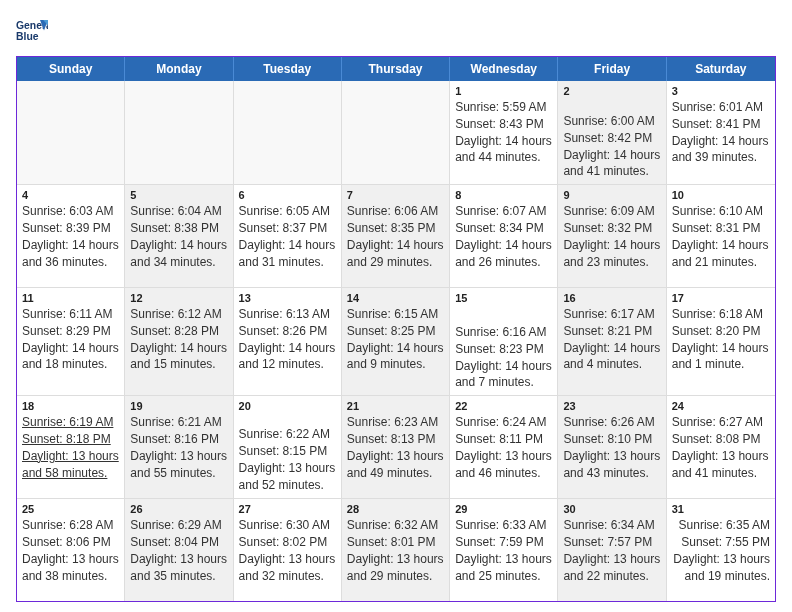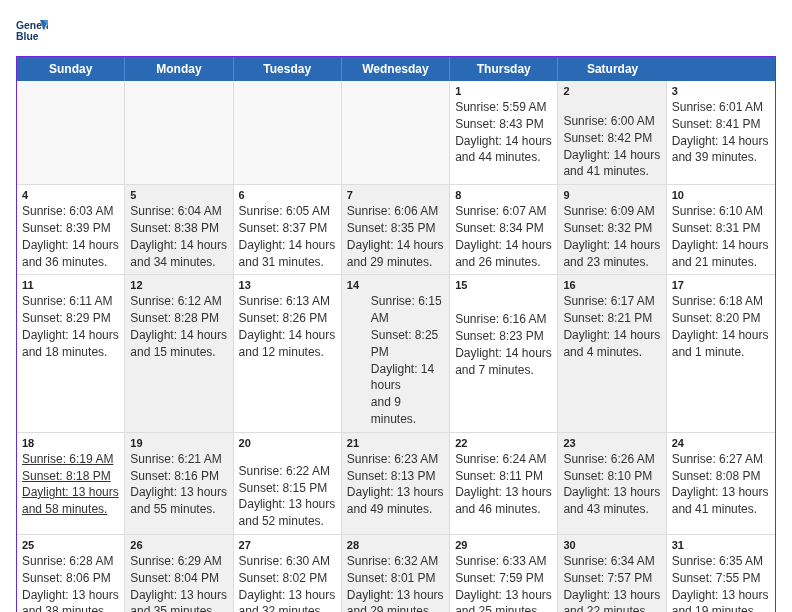--- a/index.html
+++ b/index.html
@@ -126,8 +126,8 @@
     <div class="cal-header-cell">Sunday</div>
         <div class="cal-header-cell">Monday</div>
         <div class="cal-header-cell">Tuesday</div>
+        <div class="cal-header-cell">Thursday</div>
         <div class="cal-header-cell">Wednesday</div>
-        <div class="cal-header-cell">Thursday</div>
         <div class="cal-header-cell">Saturday</div>
       </div>
     <div class="cal-body">

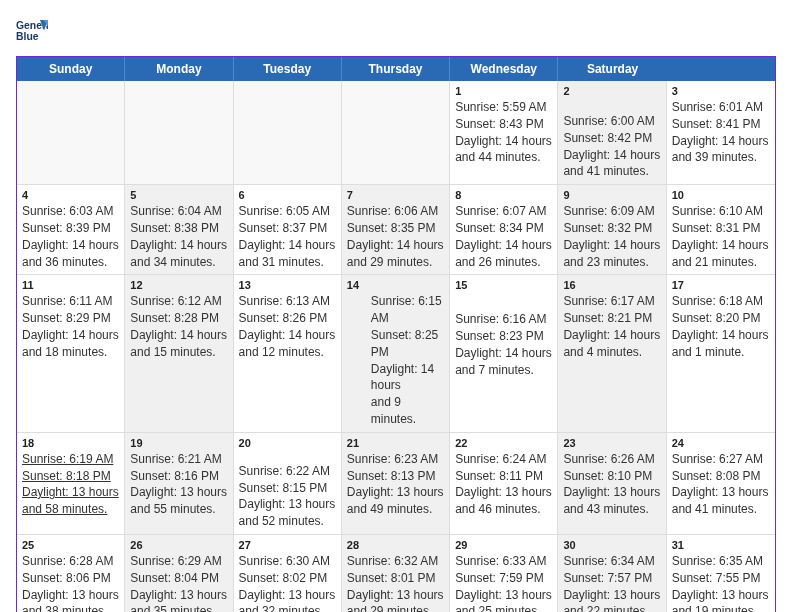--- a/index.html
+++ b/index.html
@@ -128,6 +128,7 @@
         <div class="cal-header-cell">Tuesday</div>
         <div class="cal-header-cell">Thursday</div>
         <div class="cal-header-cell">Wednesday</div>
+        <div class="cal-header-cell">Friday</div>
         <div class="cal-header-cell">Saturday</div>
       </div>
     <div class="cal-body">

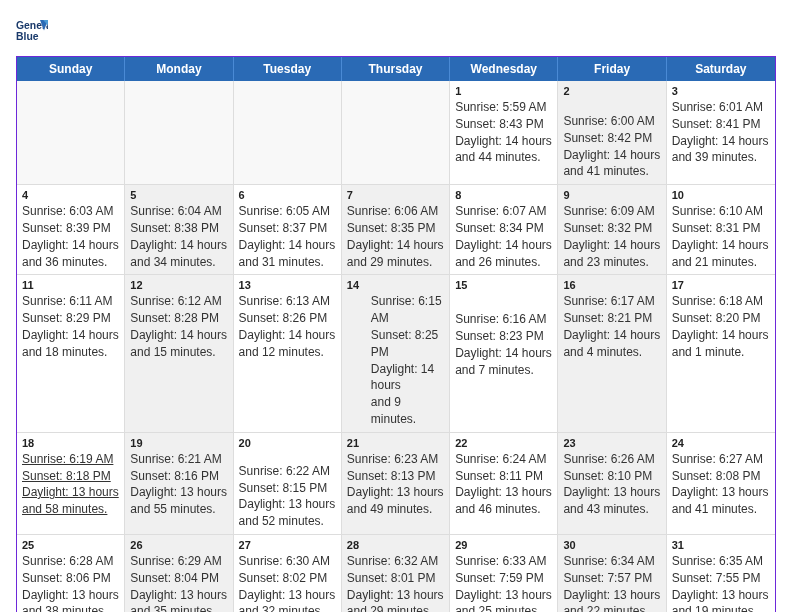--- a/index.html
+++ b/index.html
@@ -234,7 +234,7 @@
           </div>
           <div class="cal-cell shaded">
             <div class="day-num">14</div>
-            <div class="cell-text" style="white-space: pre-line; margin-left: 24px;">Sunrise: 6:15 AM
+            <div class="cell-text" style="white-space: pre-line;">Sunrise: 6:15 AM
 Sunset: 8:25 PM
 Daylight: 14 hours
 and 9 minutes.</div>

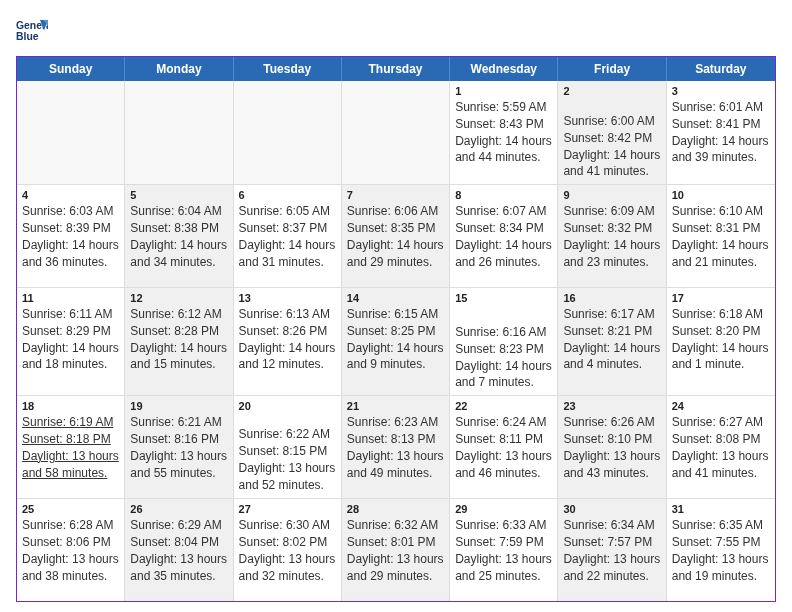--- a/index.html
+++ b/index.html
@@ -357,7 +357,7 @@
           </div>
           <div class="cal-cell">
             <div class="day-num">31</div>
-            <div class="cell-text" style="white-space: pre-line;">Sunrise: 6:35 AM
+            <div class="cell-text" style="white-space: pre-line; text-align: right;">Sunrise: 6:35 AM
 Sunset: 7:55 PM
 Daylight: 13 hours
 and 19 minutes.</div>

